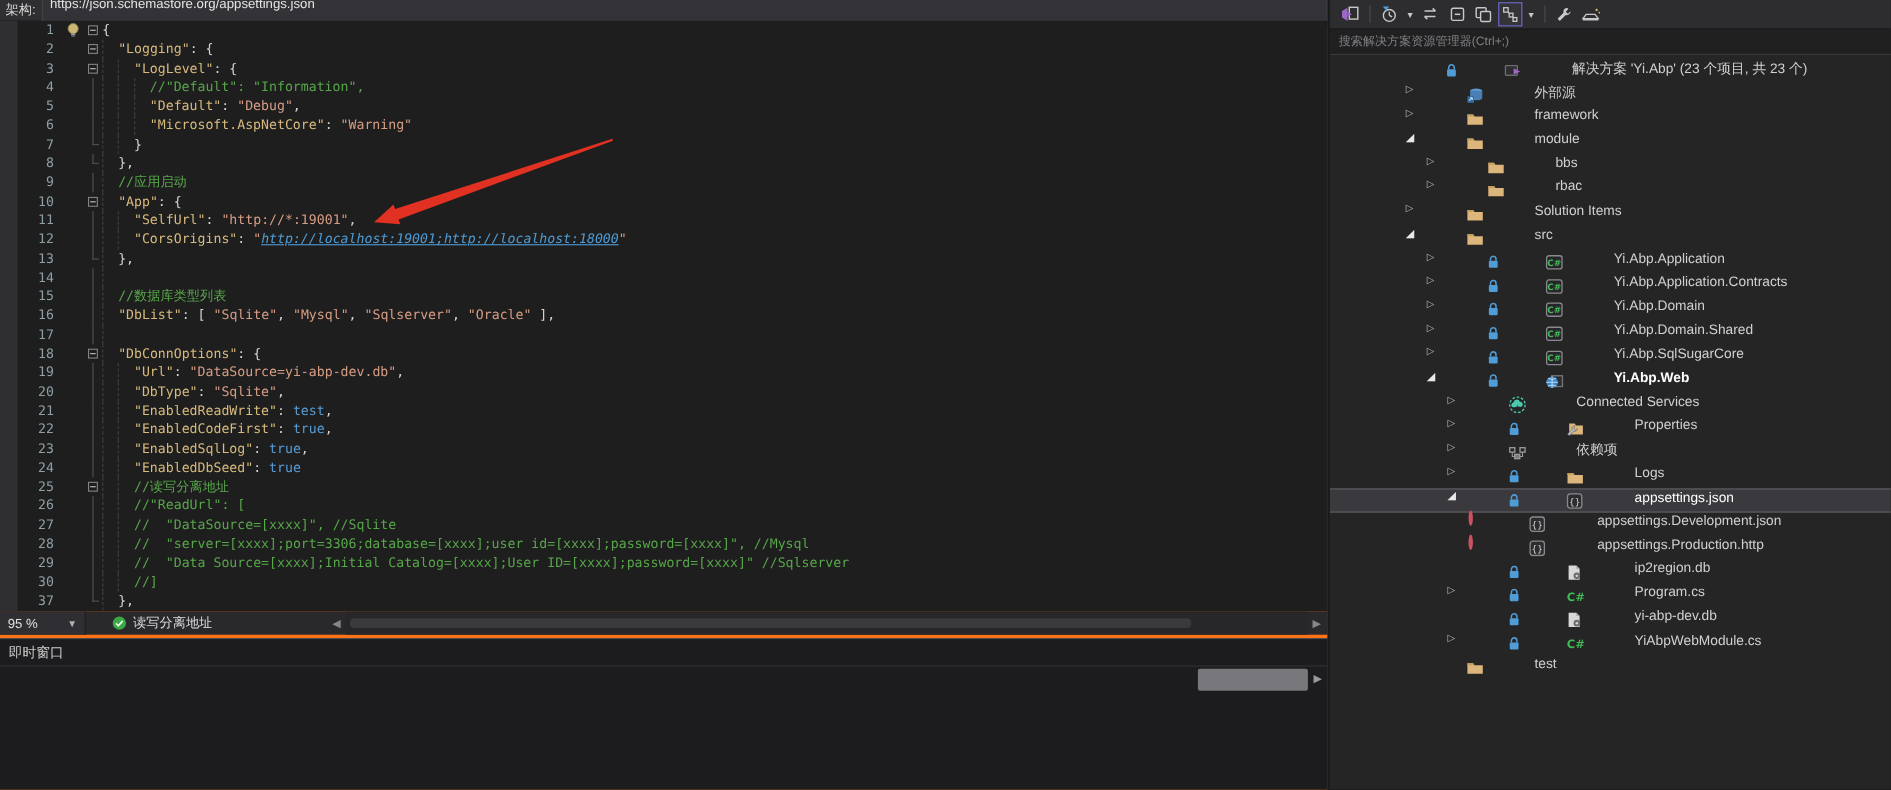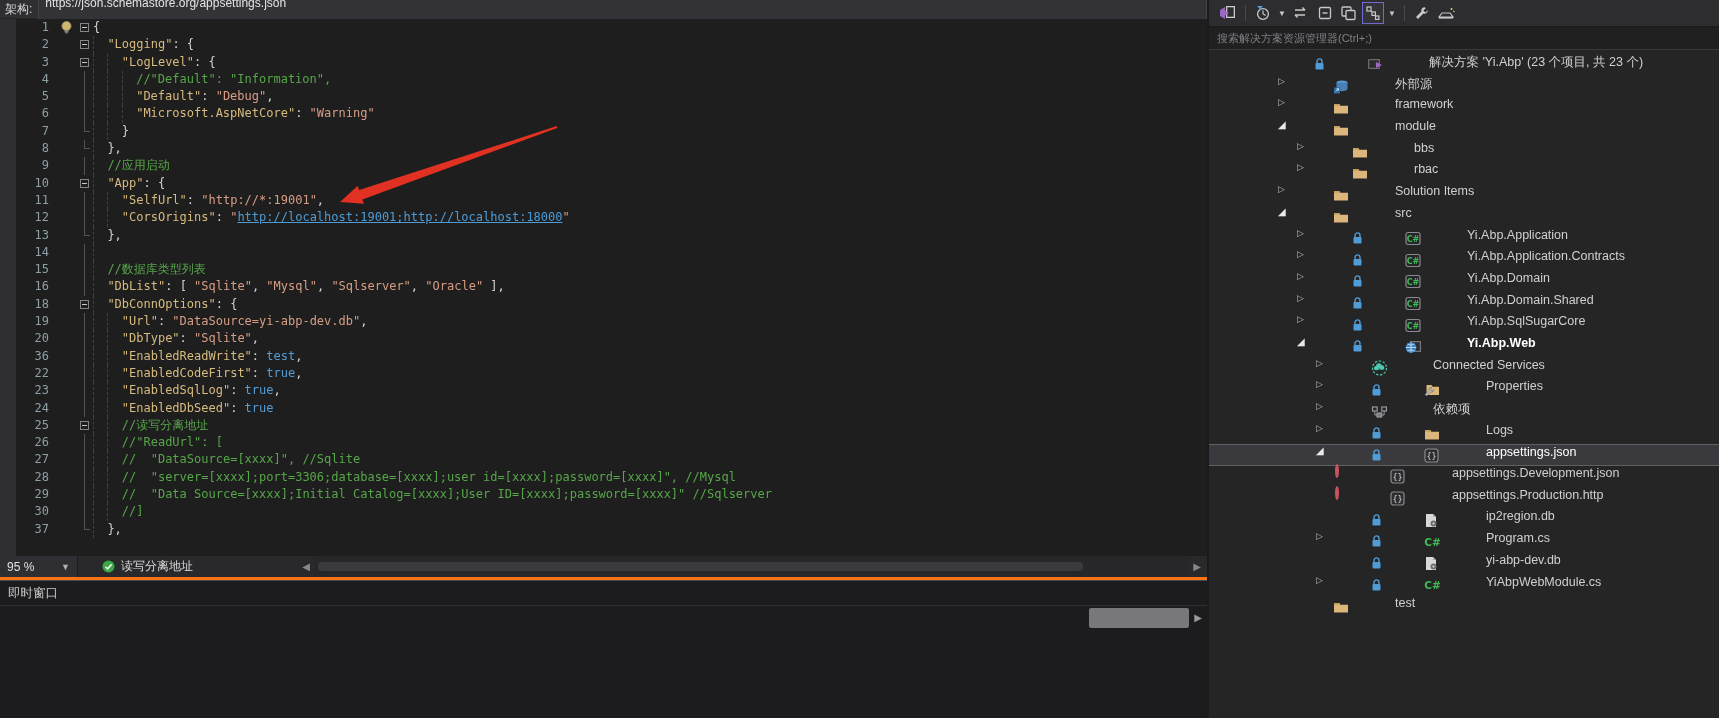--- a/index.html
+++ b/index.html
@@ -38,7 +38,7 @@
   .code .t { white-space:pre; }
   .t.p { color:#d4d4d4; } .t.k { color:#d7ba7d; } .t.s { color:#d69d85; }
   .t.c { color:#57a64a; } .t.b { color:#569cd6; }
-  .t.l { color:#4e9cd6; text-decoration:underline; }
+  .t.l { color:#4e9cd6; text-decoration:underline;font-style:italic; }
   .arrow-overlay { position:absolute; left:0; top:0; width:1207px; height:537px; pointer-events:none; }
   
   .editor-statusbar { height:21px; background:#29292c; display:flex; align-items:center; position:relative; }

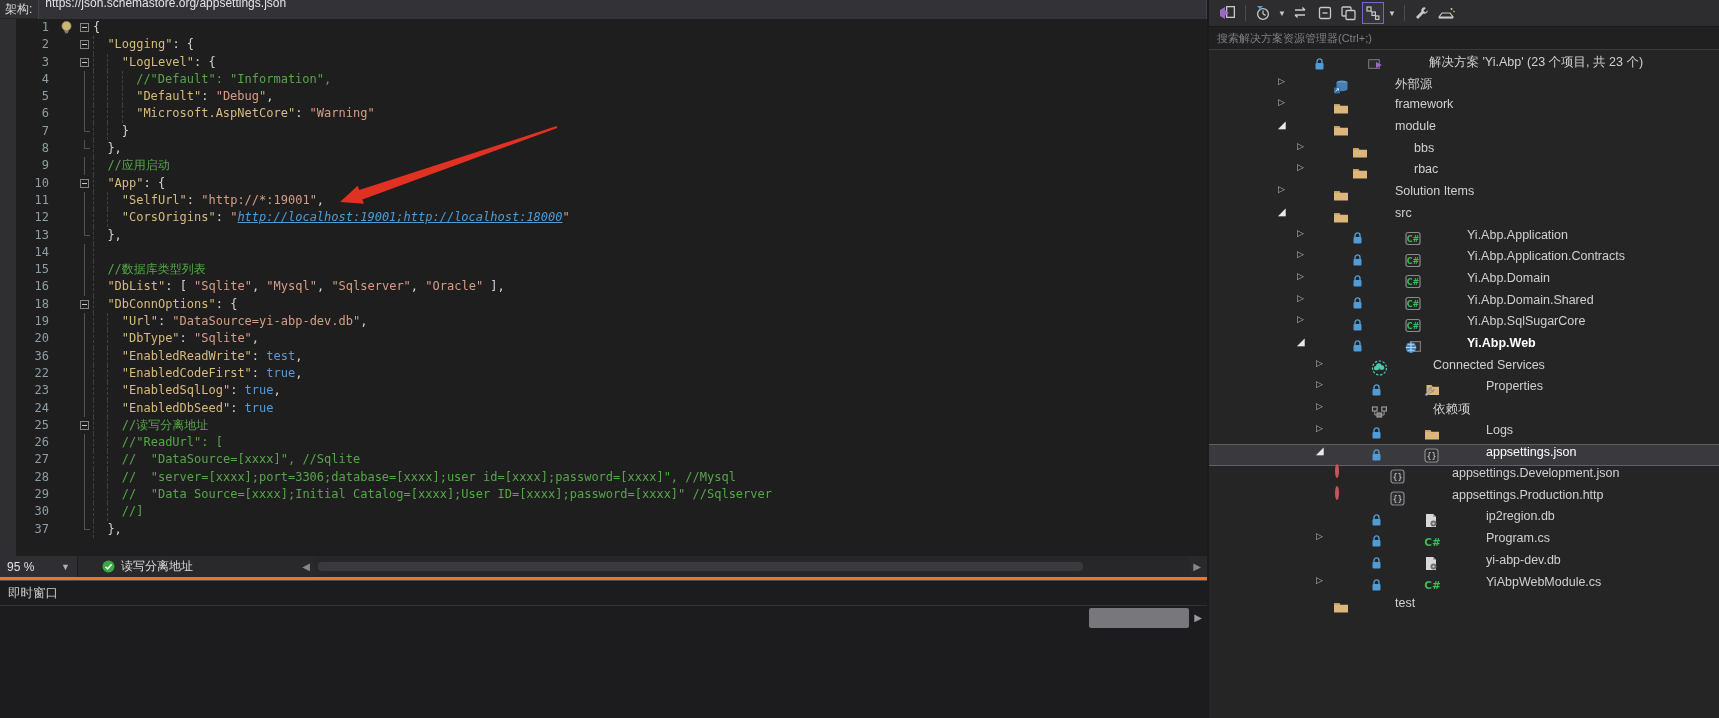--- a/index.html
+++ b/index.html
@@ -124,6 +124,7 @@
           <div class="cl"><span class="ln">14</span><span class="act"></span><span class="fold"><span class="fline"></span></span><span class="code"><span class="guide"></span></span></div>
           <div class="cl"><span class="ln">15</span><span class="act"></span><span class="fold"><span class="fline"></span></span><span class="code"><span class="guide"></span><span class="t c">//数据库类型列表</span></span></div>
           <div class="cl"><span class="ln">16</span><span class="act"></span><span class="fold"><span class="fline"></span></span><span class="code"><span class="guide"></span><span class="t k">"DbList"</span><span class="t p">: [ </span><span class="t s">"Sqlite"</span><span class="t p">, </span><span class="t s">"Mysql"</span><span class="t p">, </span><span class="t s">"Sqlserver"</span><span class="t p">, </span><span class="t s">"Oracle"</span><span class="t p"> ],</span></span></div>
+          <div class="cl"><span class="ln">17</span><span class="act"></span><span class="fold"><span class="fline"></span></span><span class="code"><span class="guide"></span></span></div>
           <div class="cl"><span class="ln">18</span><span class="act"></span><span class="fold"><span class="fbox"></span></span><span class="code"><span class="guide"></span><span class="t k">"DbConnOptions"</span><span class="t p">: {</span></span></div>
           <div class="cl"><span class="ln">19</span><span class="act"></span><span class="fold"><span class="fline"></span></span><span class="code"><span class="guide"></span><span class="guide"></span><span class="t k">"Url"</span><span class="t p">: </span><span class="t s">"DataSource=yi-abp-dev.db"</span><span class="t p">,</span></span></div>
           <div class="cl"><span class="ln">20</span><span class="act"></span><span class="fold"><span class="fline"></span></span><span class="code"><span class="guide"></span><span class="guide"></span><span class="t k">"DbType"</span><span class="t p">: </span><span class="t s">"Sqlite"</span><span class="t p">,</span></span></div>

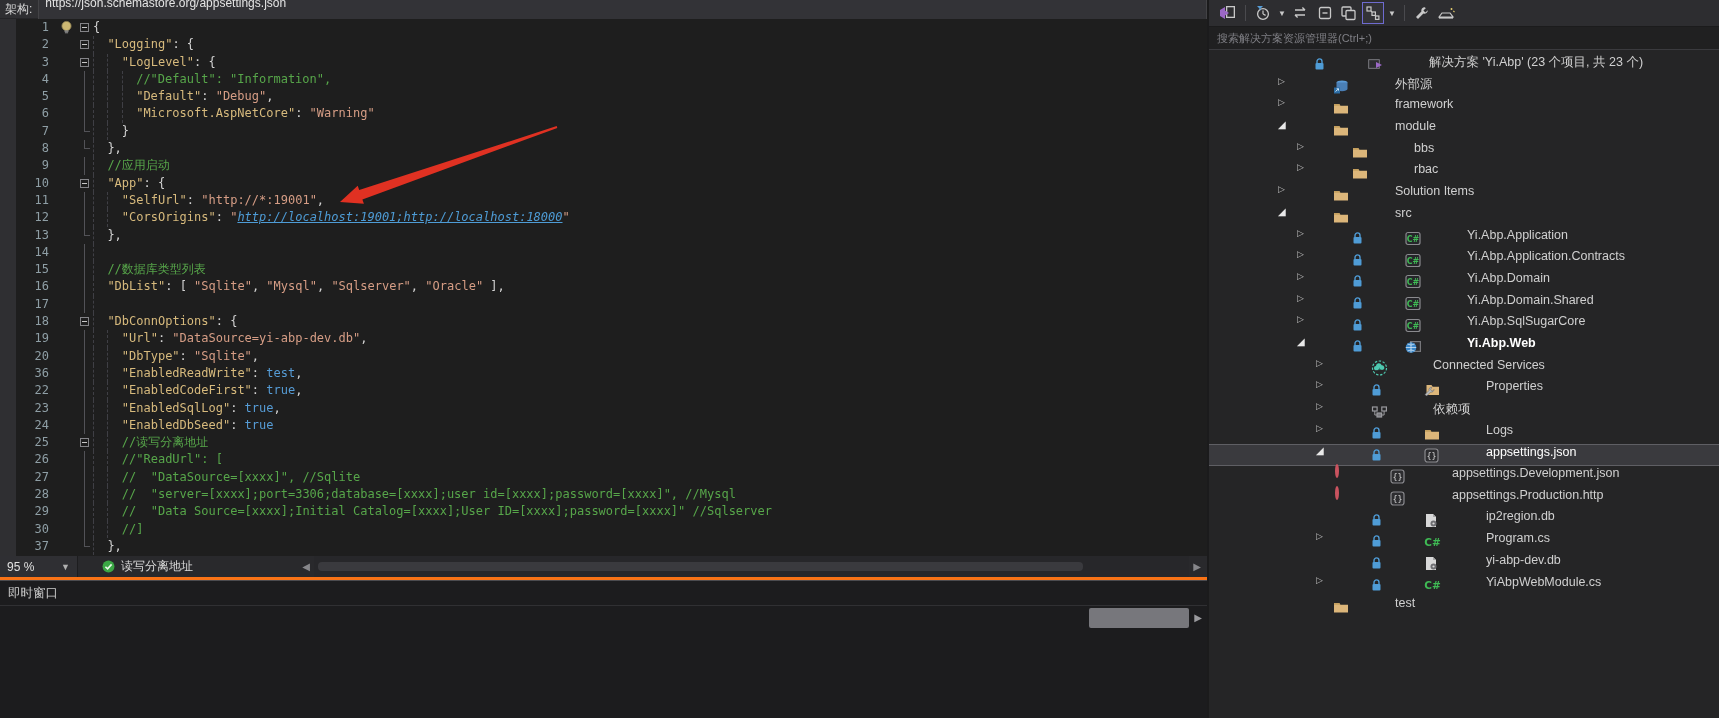--- a/index.html
+++ b/index.html
@@ -128,7 +128,7 @@
           <div class="cl"><span class="ln">18</span><span class="act"></span><span class="fold"><span class="fbox"></span></span><span class="code"><span class="guide"></span><span class="t k">"DbConnOptions"</span><span class="t p">: {</span></span></div>
           <div class="cl"><span class="ln">19</span><span class="act"></span><span class="fold"><span class="fline"></span></span><span class="code"><span class="guide"></span><span class="guide"></span><span class="t k">"Url"</span><span class="t p">: </span><span class="t s">"DataSource=yi-abp-dev.db"</span><span class="t p">,</span></span></div>
           <div class="cl"><span class="ln">20</span><span class="act"></span><span class="fold"><span class="fline"></span></span><span class="code"><span class="guide"></span><span class="guide"></span><span class="t k">"DbType"</span><span class="t p">: </span><span class="t s">"Sqlite"</span><span class="t p">,</span></span></div>
-          <div class="cl"><span class="ln">36</span><span class="act"></span><span class="fold"><span class="fline"></span></span><span class="code"><span class="guide"></span><span class="guide"></span><span class="t k">"EnabledReadWrite"</span><span class="t p">: </span><span class="t b">test</span><span class="t p">,</span></span></div>
+          <div class="cl"><span class="ln">21</span><span class="act"></span><span class="fold"><span class="fline"></span></span><span class="code"><span class="guide"></span><span class="guide"></span><span class="t k">"EnabledReadWrite"</span><span class="t p">: </span><span class="t b">test</span><span class="t p">,</span></span></div>
           <div class="cl"><span class="ln">22</span><span class="act"></span><span class="fold"><span class="fline"></span></span><span class="code"><span class="guide"></span><span class="guide"></span><span class="t k">"EnabledCodeFirst"</span><span class="t p">: </span><span class="t b">true</span><span class="t p">,</span></span></div>
           <div class="cl"><span class="ln">23</span><span class="act"></span><span class="fold"><span class="fline"></span></span><span class="code"><span class="guide"></span><span class="guide"></span><span class="t k">"EnabledSqlLog"</span><span class="t p">: </span><span class="t b">true</span><span class="t p">,</span></span></div>
           <div class="cl"><span class="ln">24</span><span class="act"></span><span class="fold"><span class="fline"></span></span><span class="code"><span class="guide"></span><span class="guide"></span><span class="t k">"EnabledDbSeed"</span><span class="t p">: </span><span class="t b">true</span></span></div>

